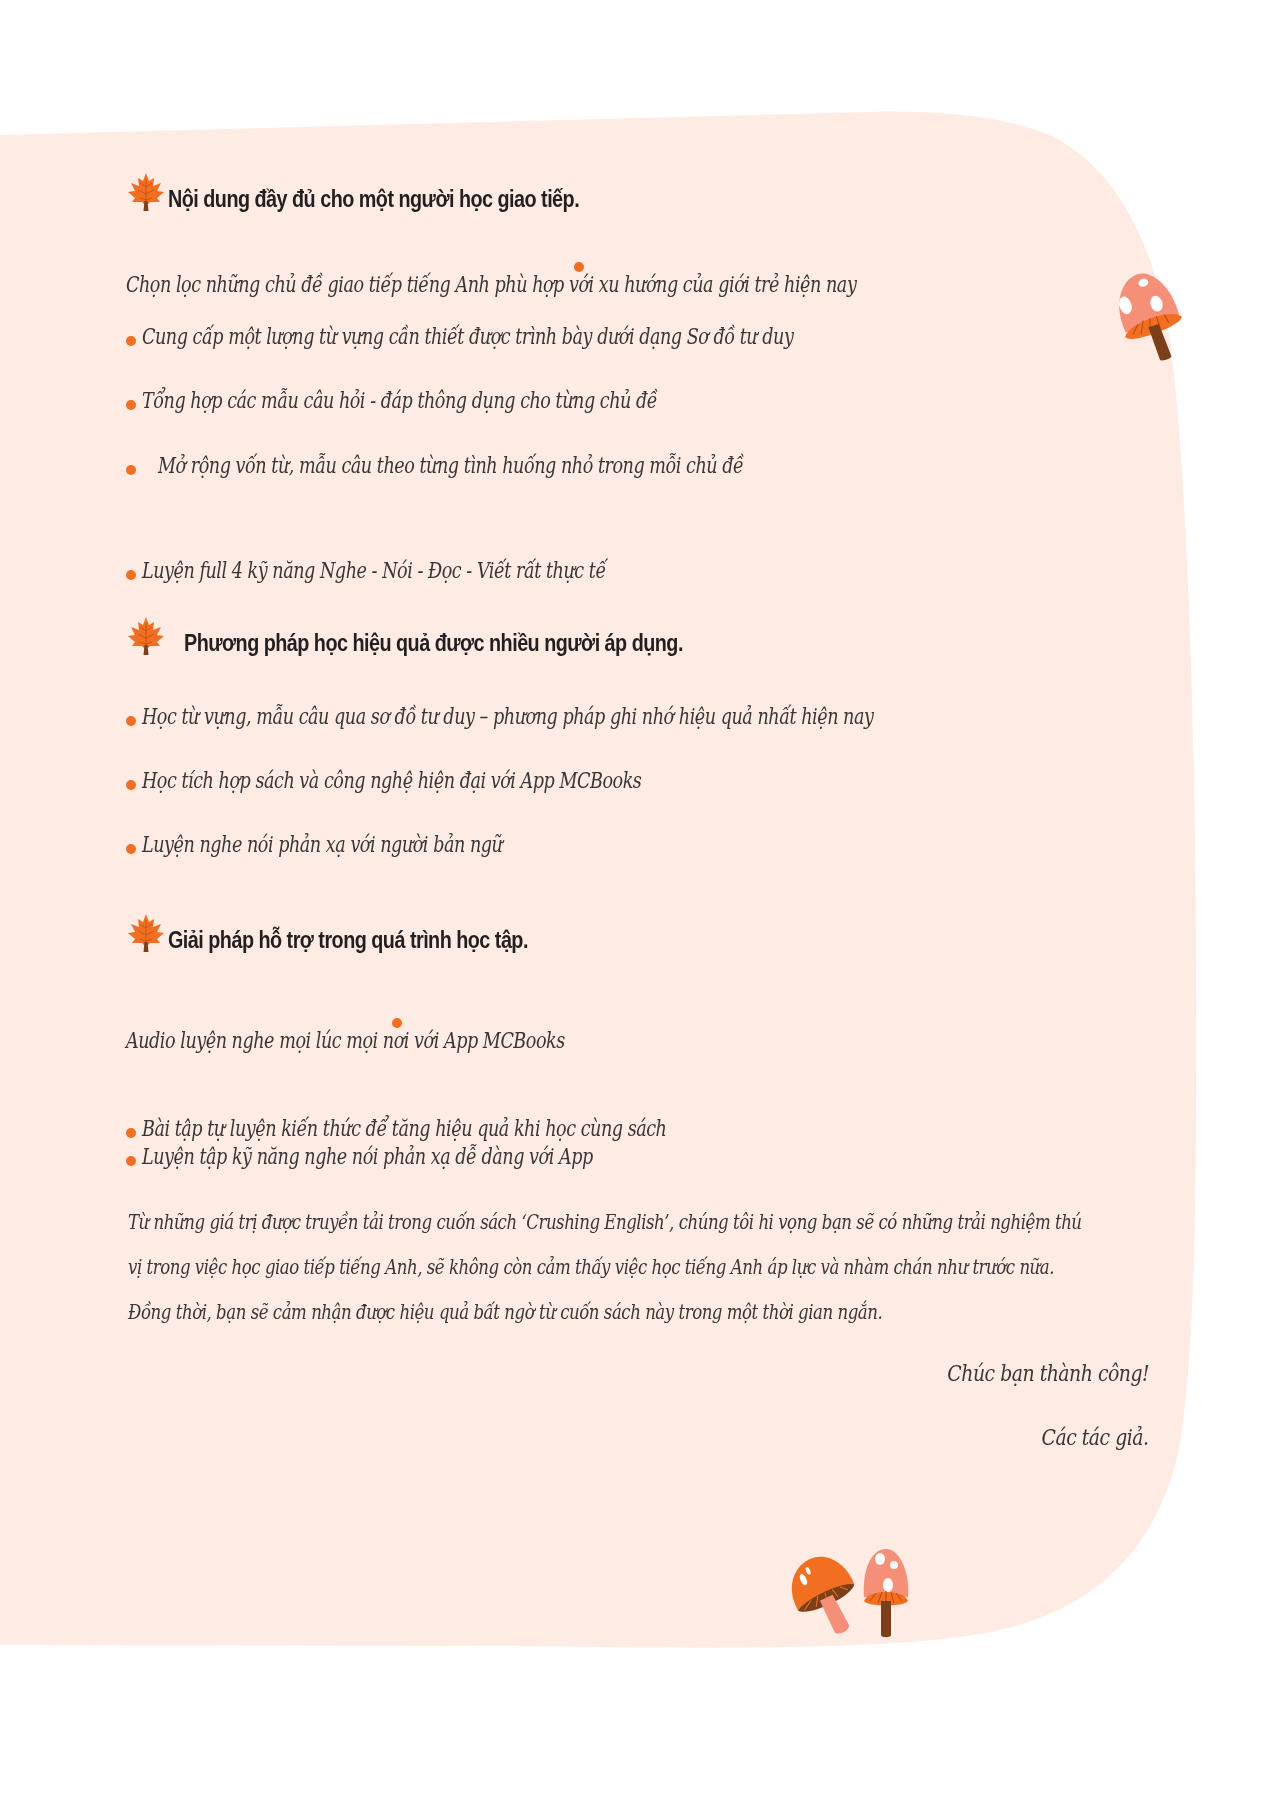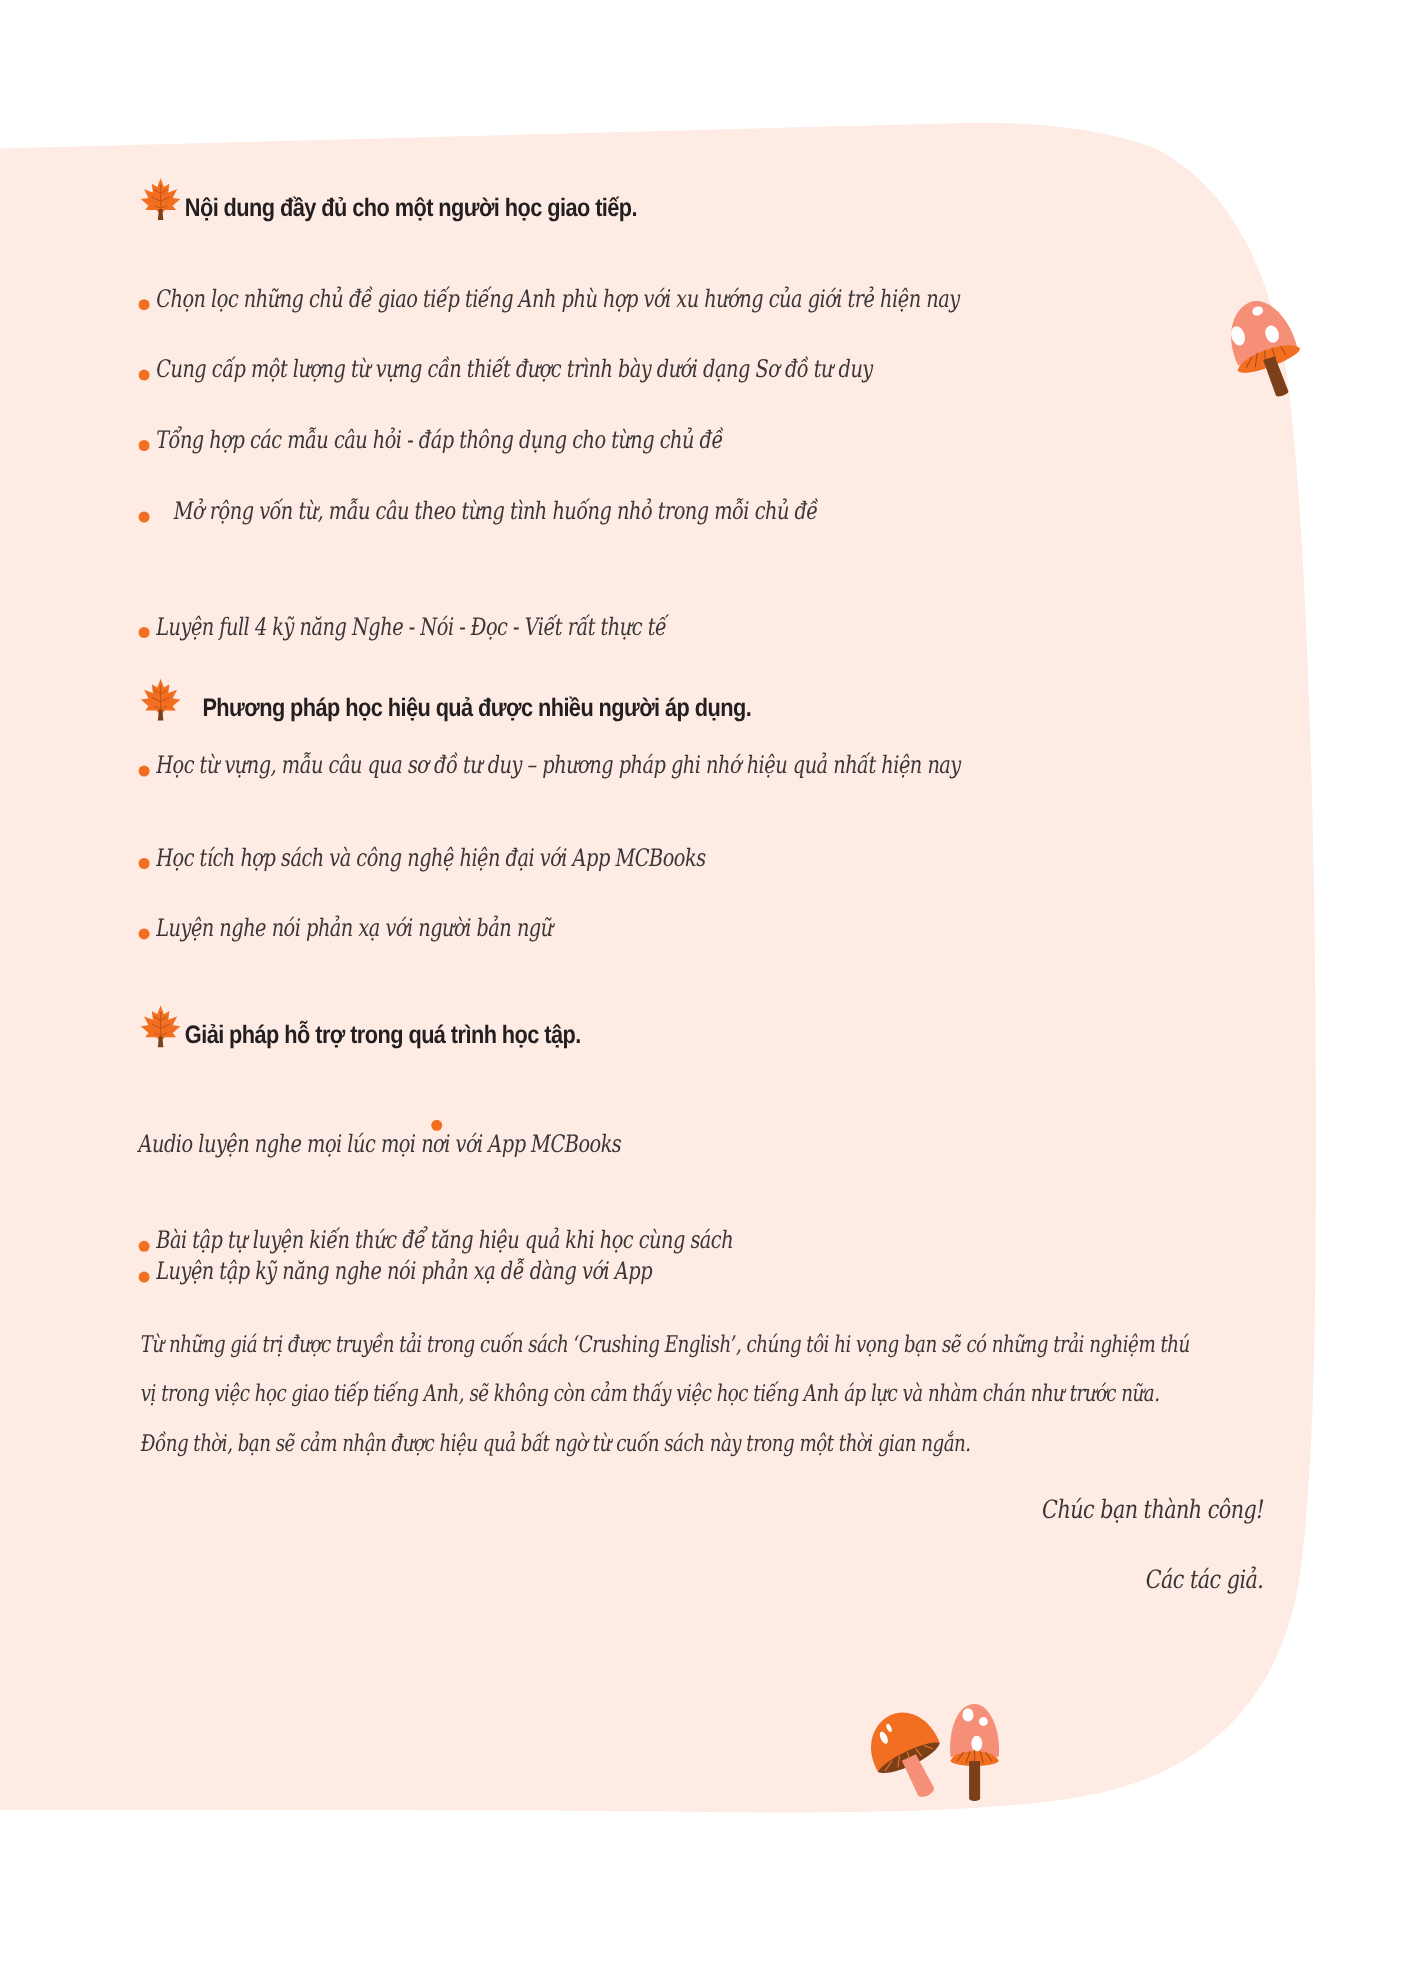--- a/index.html
+++ b/index.html
@@ -125,7 +125,7 @@
 
 <div class="content">
 
-  <div class="section-heading" style="top:162px;">
+  <div class="section-heading" style="top:173px;">
     <svg class="leaf" viewBox="0 0 40 42">
       <path d="M20,2 L23,10 L28,7 L27,15 L35,12 L31,20 L38,21 L31,27 L34,31 L24,31 L21,34 L19,34 L16,31 L6,31 L9,27 L2,21 L9,20 L5,12 L13,15 L12,7 L17,10 Z" fill="#f26f21"></path>
       <path d="M20,8 L20,34 M20,16 L26,12 M20,16 L14,12 M20,23 L28,19 M20,23 L12,19 M20,29 L26,27 M20,29 L14,27" stroke="#c95516" stroke-width="1" fill="none"></path>

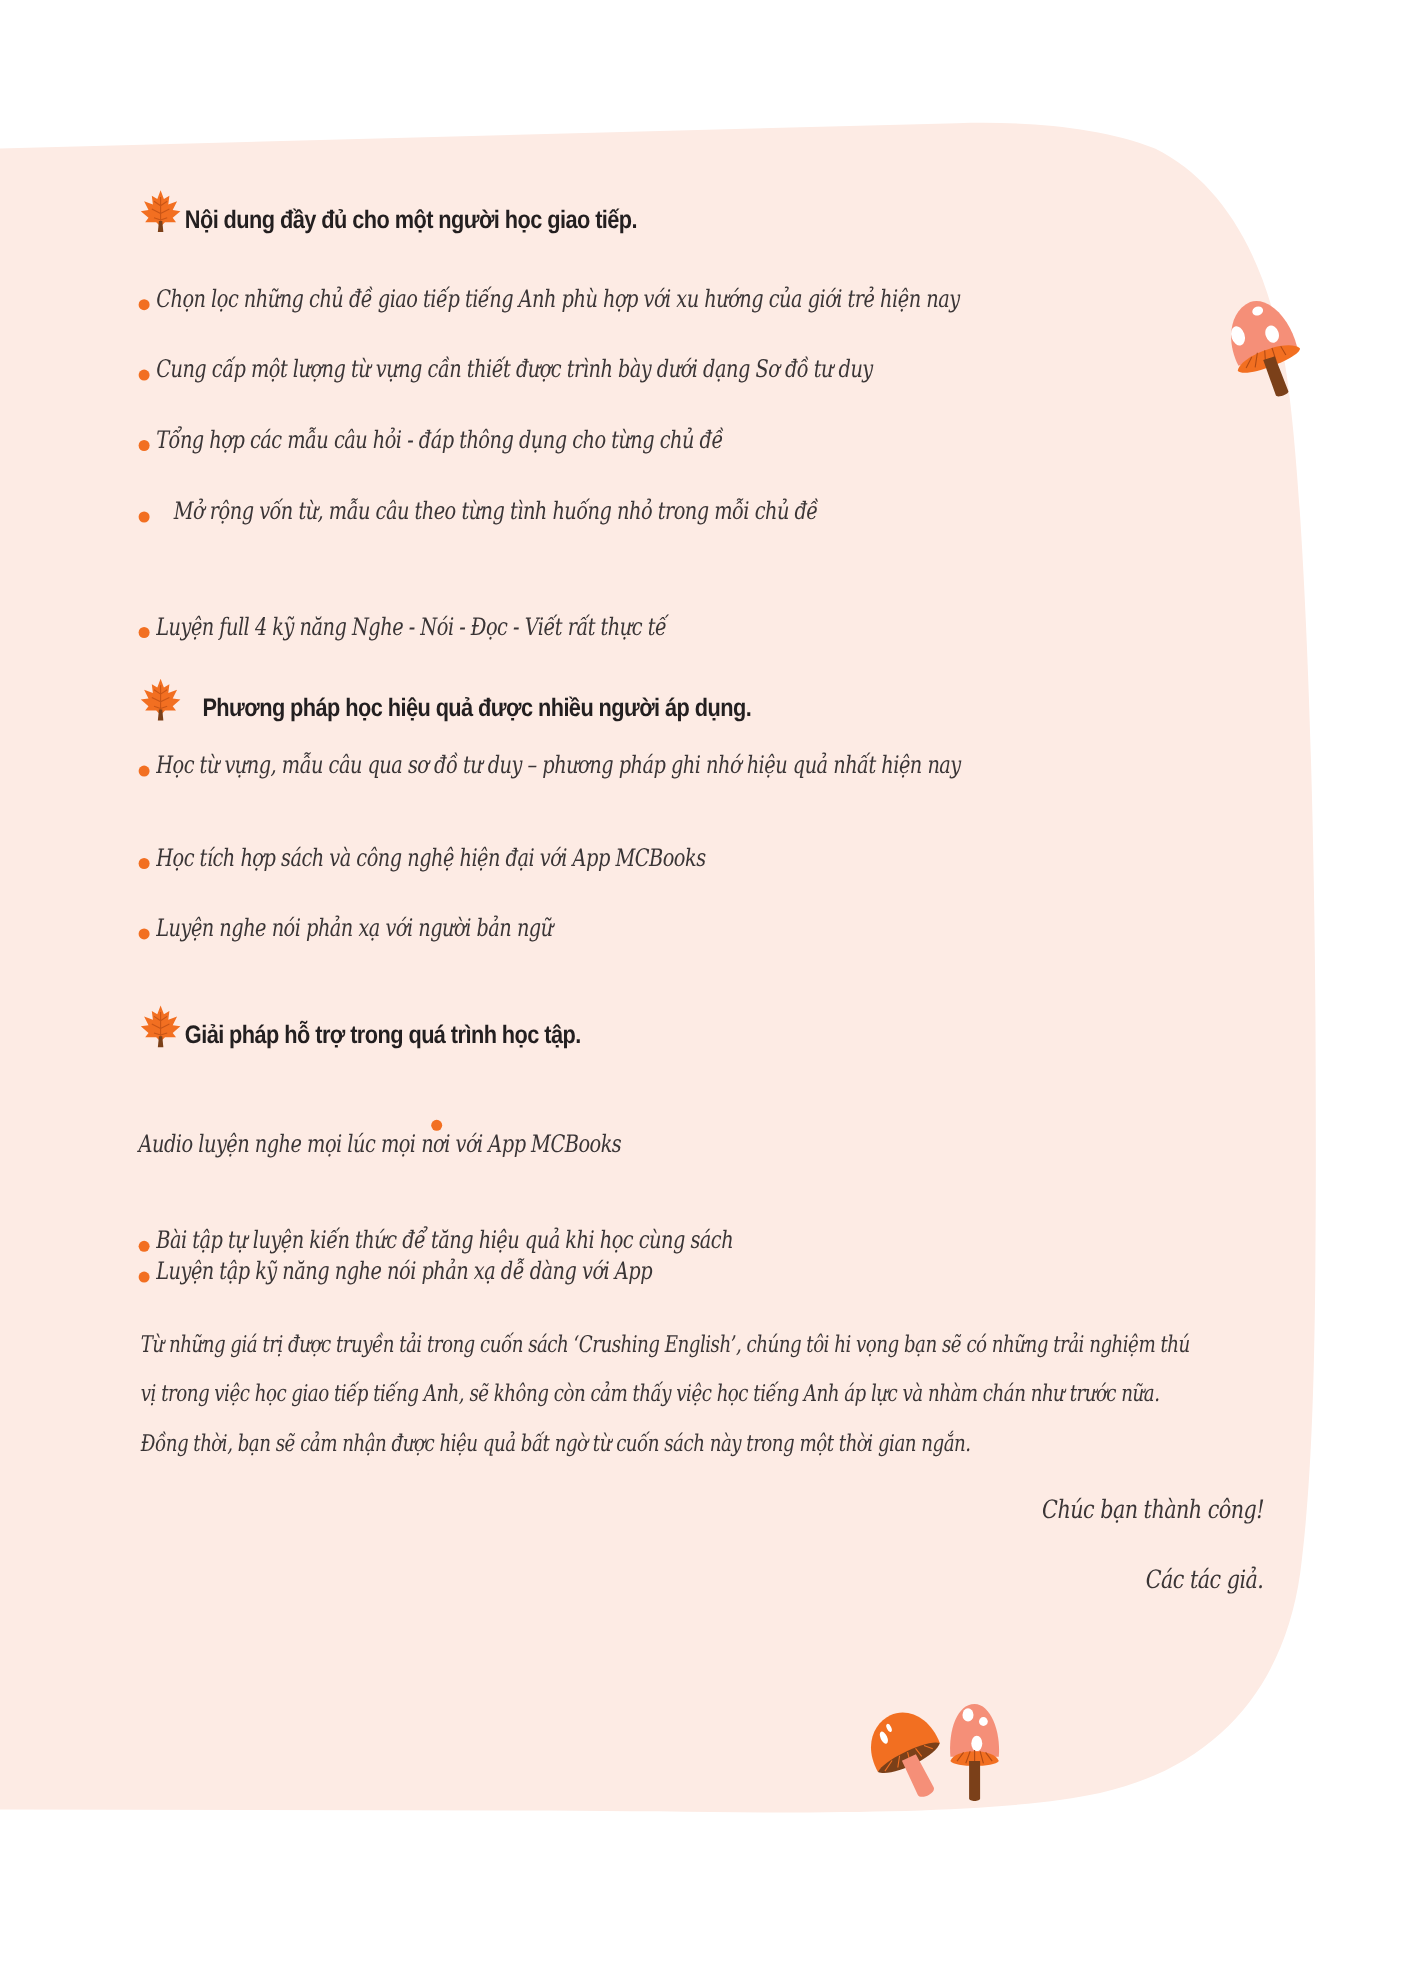--- a/index.html
+++ b/index.html
@@ -134,7 +134,7 @@
     <span class="heading-text">Nội dung đầy đủ cho một người học giao tiếp.</span>
   </div>
 
-  <div class="bullet-item" style="top:252px;">
+  <div class="bullet-item" style="top:252px;flex-direction:column;">
     <span class="bullet-dot"></span>
     <span class="script">Chọn lọc những chủ đề giao tiếp tiếng Anh phù hợp với xu hướng của giới trẻ hiện nay</span>
   </div>

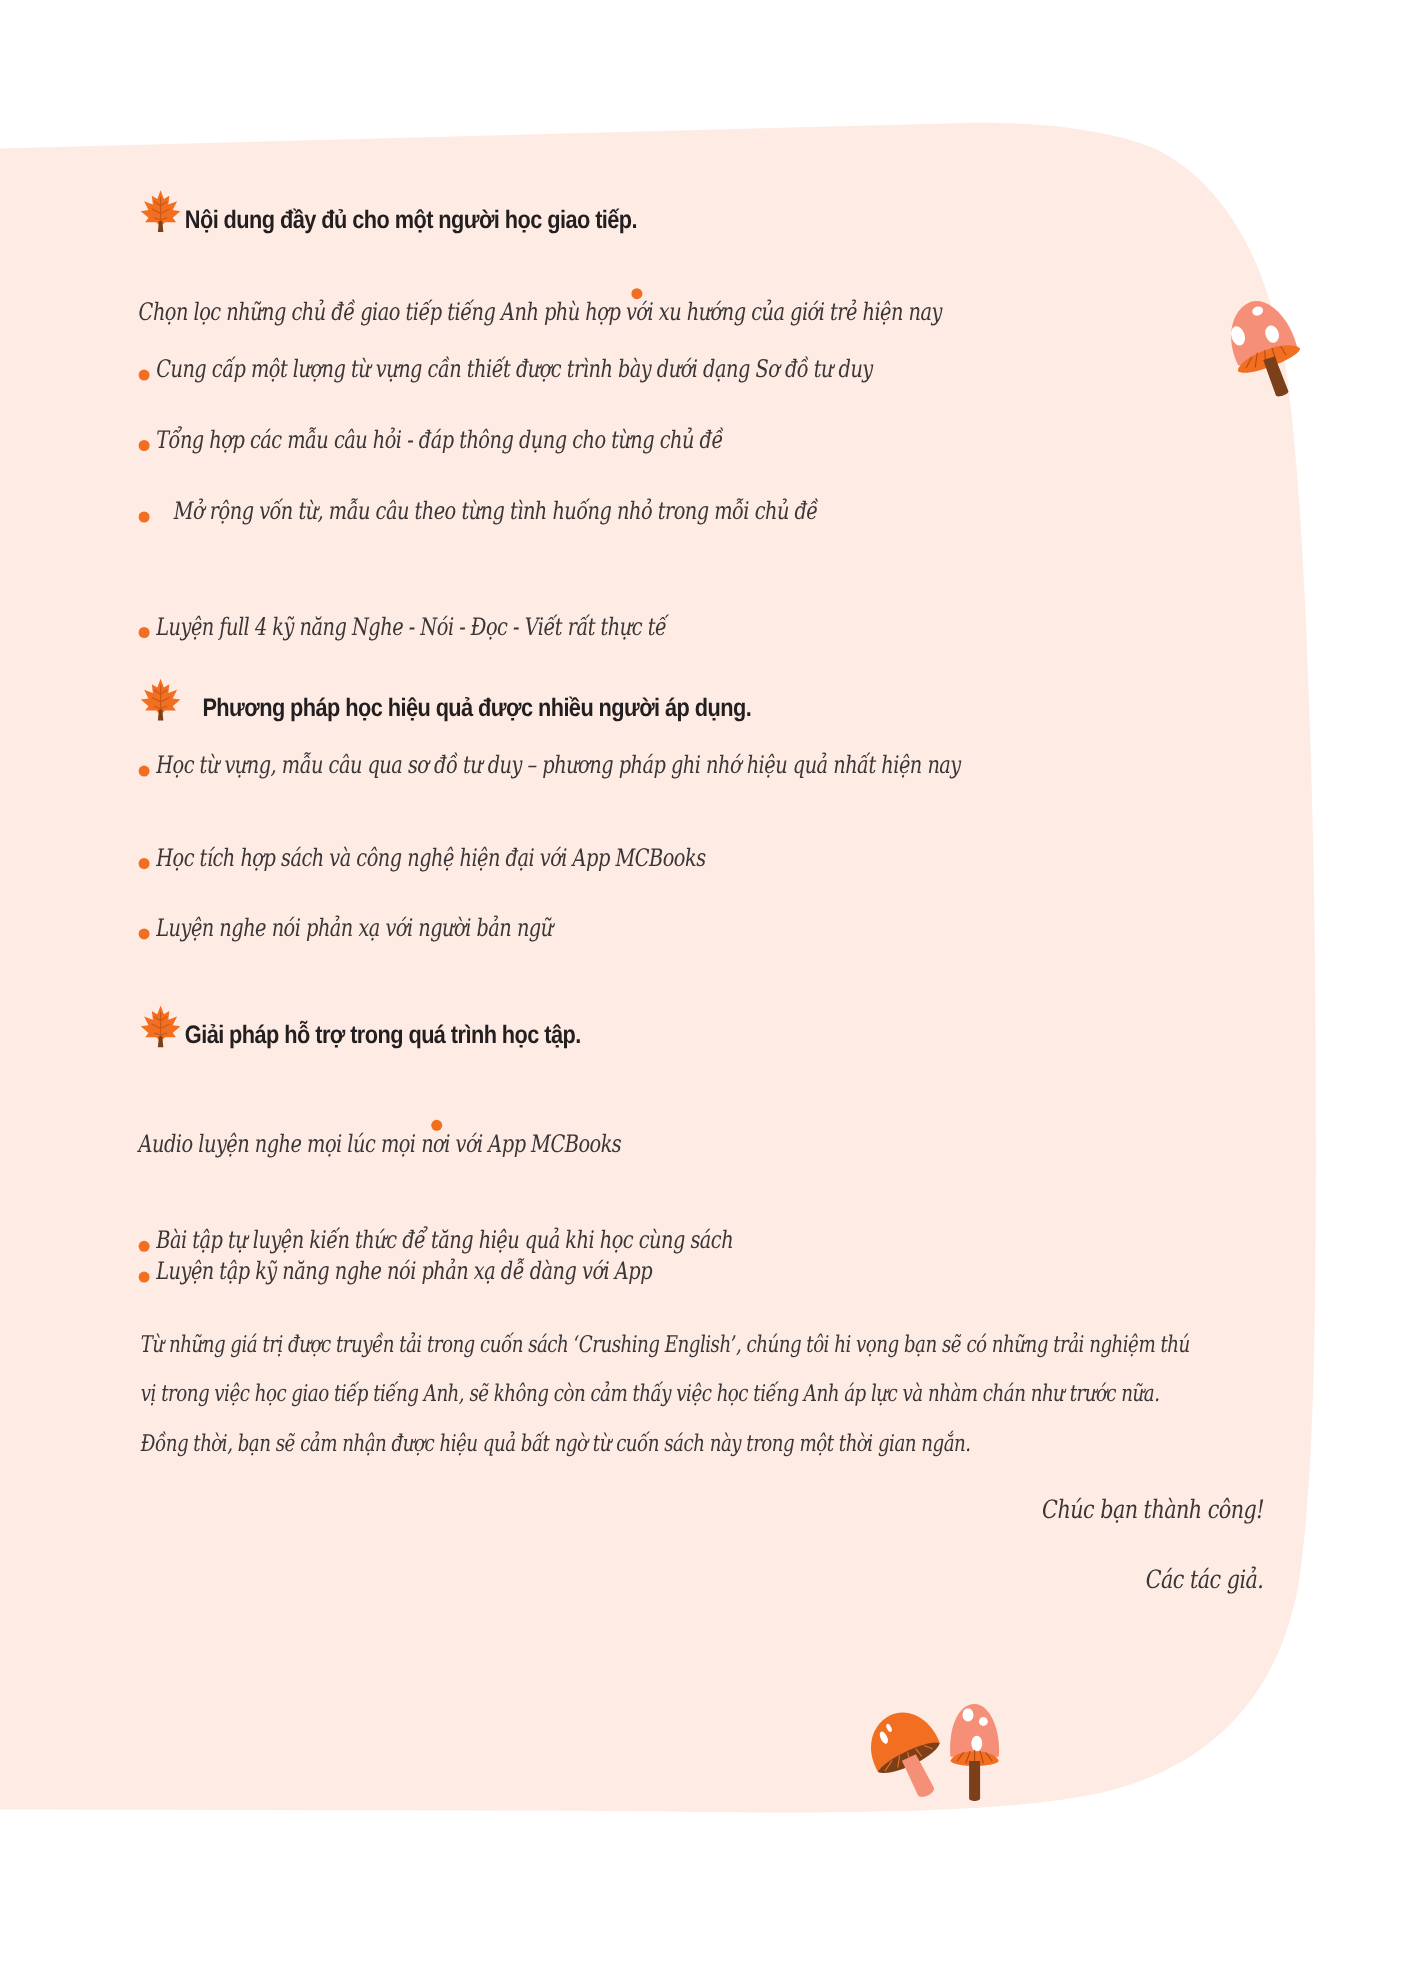--- a/index.html
+++ b/index.html
@@ -164,7 +164,7 @@
     <span class="heading-text">Phương pháp học hiệu quả được nhiều người áp dụng.</span>
   </div>
 
-  <div class="bullet-item" style="top:676px;justify-content:center;">
+  <div class="bullet-item" style="top:696px;justify-content:center;">
     <span class="bullet-dot"></span>
     <span class="script">Học từ vựng, mẫu câu qua sơ đồ tư duy – phương pháp ghi nhớ hiệu quả nhất hiện nay</span>
   </div>

